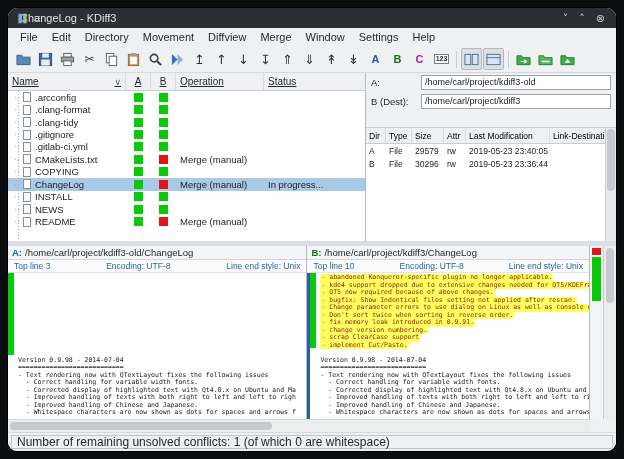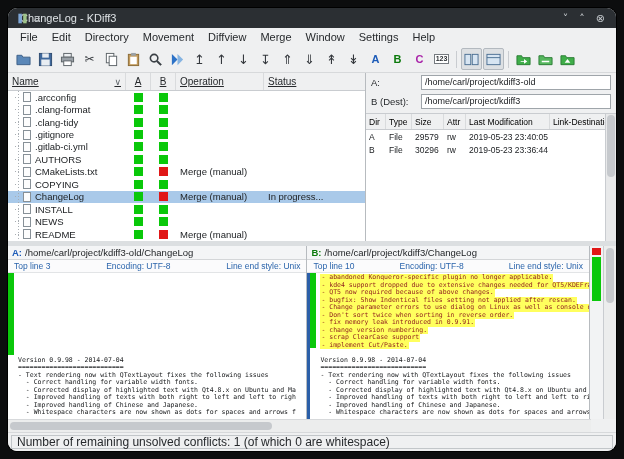--- a/index.html
+++ b/index.html
@@ -51,7 +51,7 @@
   .path-row{display:flex;align-items:center;height:19px;padding:0 5px;gap:4px;flex:none}
   .path-label{width:46px;flex:none;color:#26292c;font-size:9.5px}
   .path-field{flex:1;background:#fff;border:1px solid #9fa5aa;border-radius:0;height:13px;line-height:13px;padding:0 3px;font-size:9px;white-space:nowrap;overflow:hidden;color:#202326}
-  .info-body{flex:1;display:flex;min-height:0;margin-top:2px;border-top:1px solid #c9ccd0}
+  .info-body{flex:1;display:flex;min-height:0;margin-top:16px;border-top:1px solid #c9ccd0}
   .attr-wrap{flex:1;background:#fff;display:flex;flex-direction:column;min-width:0;border-right:1px solid #c9ccd0}
   .attr-header{height:15px;display:flex;background:#eff0f1;border-bottom:1px solid #c9ccd0;font-size:8.5px;flex:none}
   .attr-header .hcell{padding:0 3px}

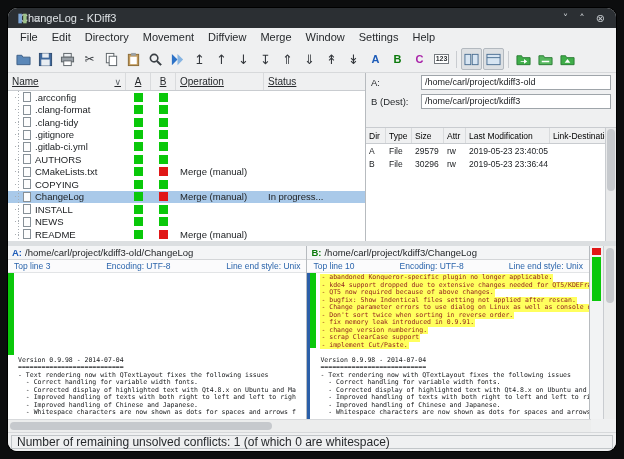--- a/index.html
+++ b/index.html
@@ -379,21 +379,6 @@
                 <span class="dash"></span>
                 <span class="ficon"></span>
                 <span>.gitlab-ci.yml</span>
-              </span>
-              <span class="cell col-a">
-                <span class="sq sq-g"></span>
-              </span>
-              <span class="cell col-b">
-                <span class="sq sq-g"></span>
-              </span>
-              <span class="cell col-op"></span>
-              <span class="cell col-status"></span>
-            </div>
-            <div class="tree-row">
-              <span class="cell col-name">
-                <span class="dash"></span>
-                <span class="ficon"></span>
-                <span>AUTHORS</span>
               </span>
               <span class="cell col-a">
                 <span class="sq sq-g"></span>

